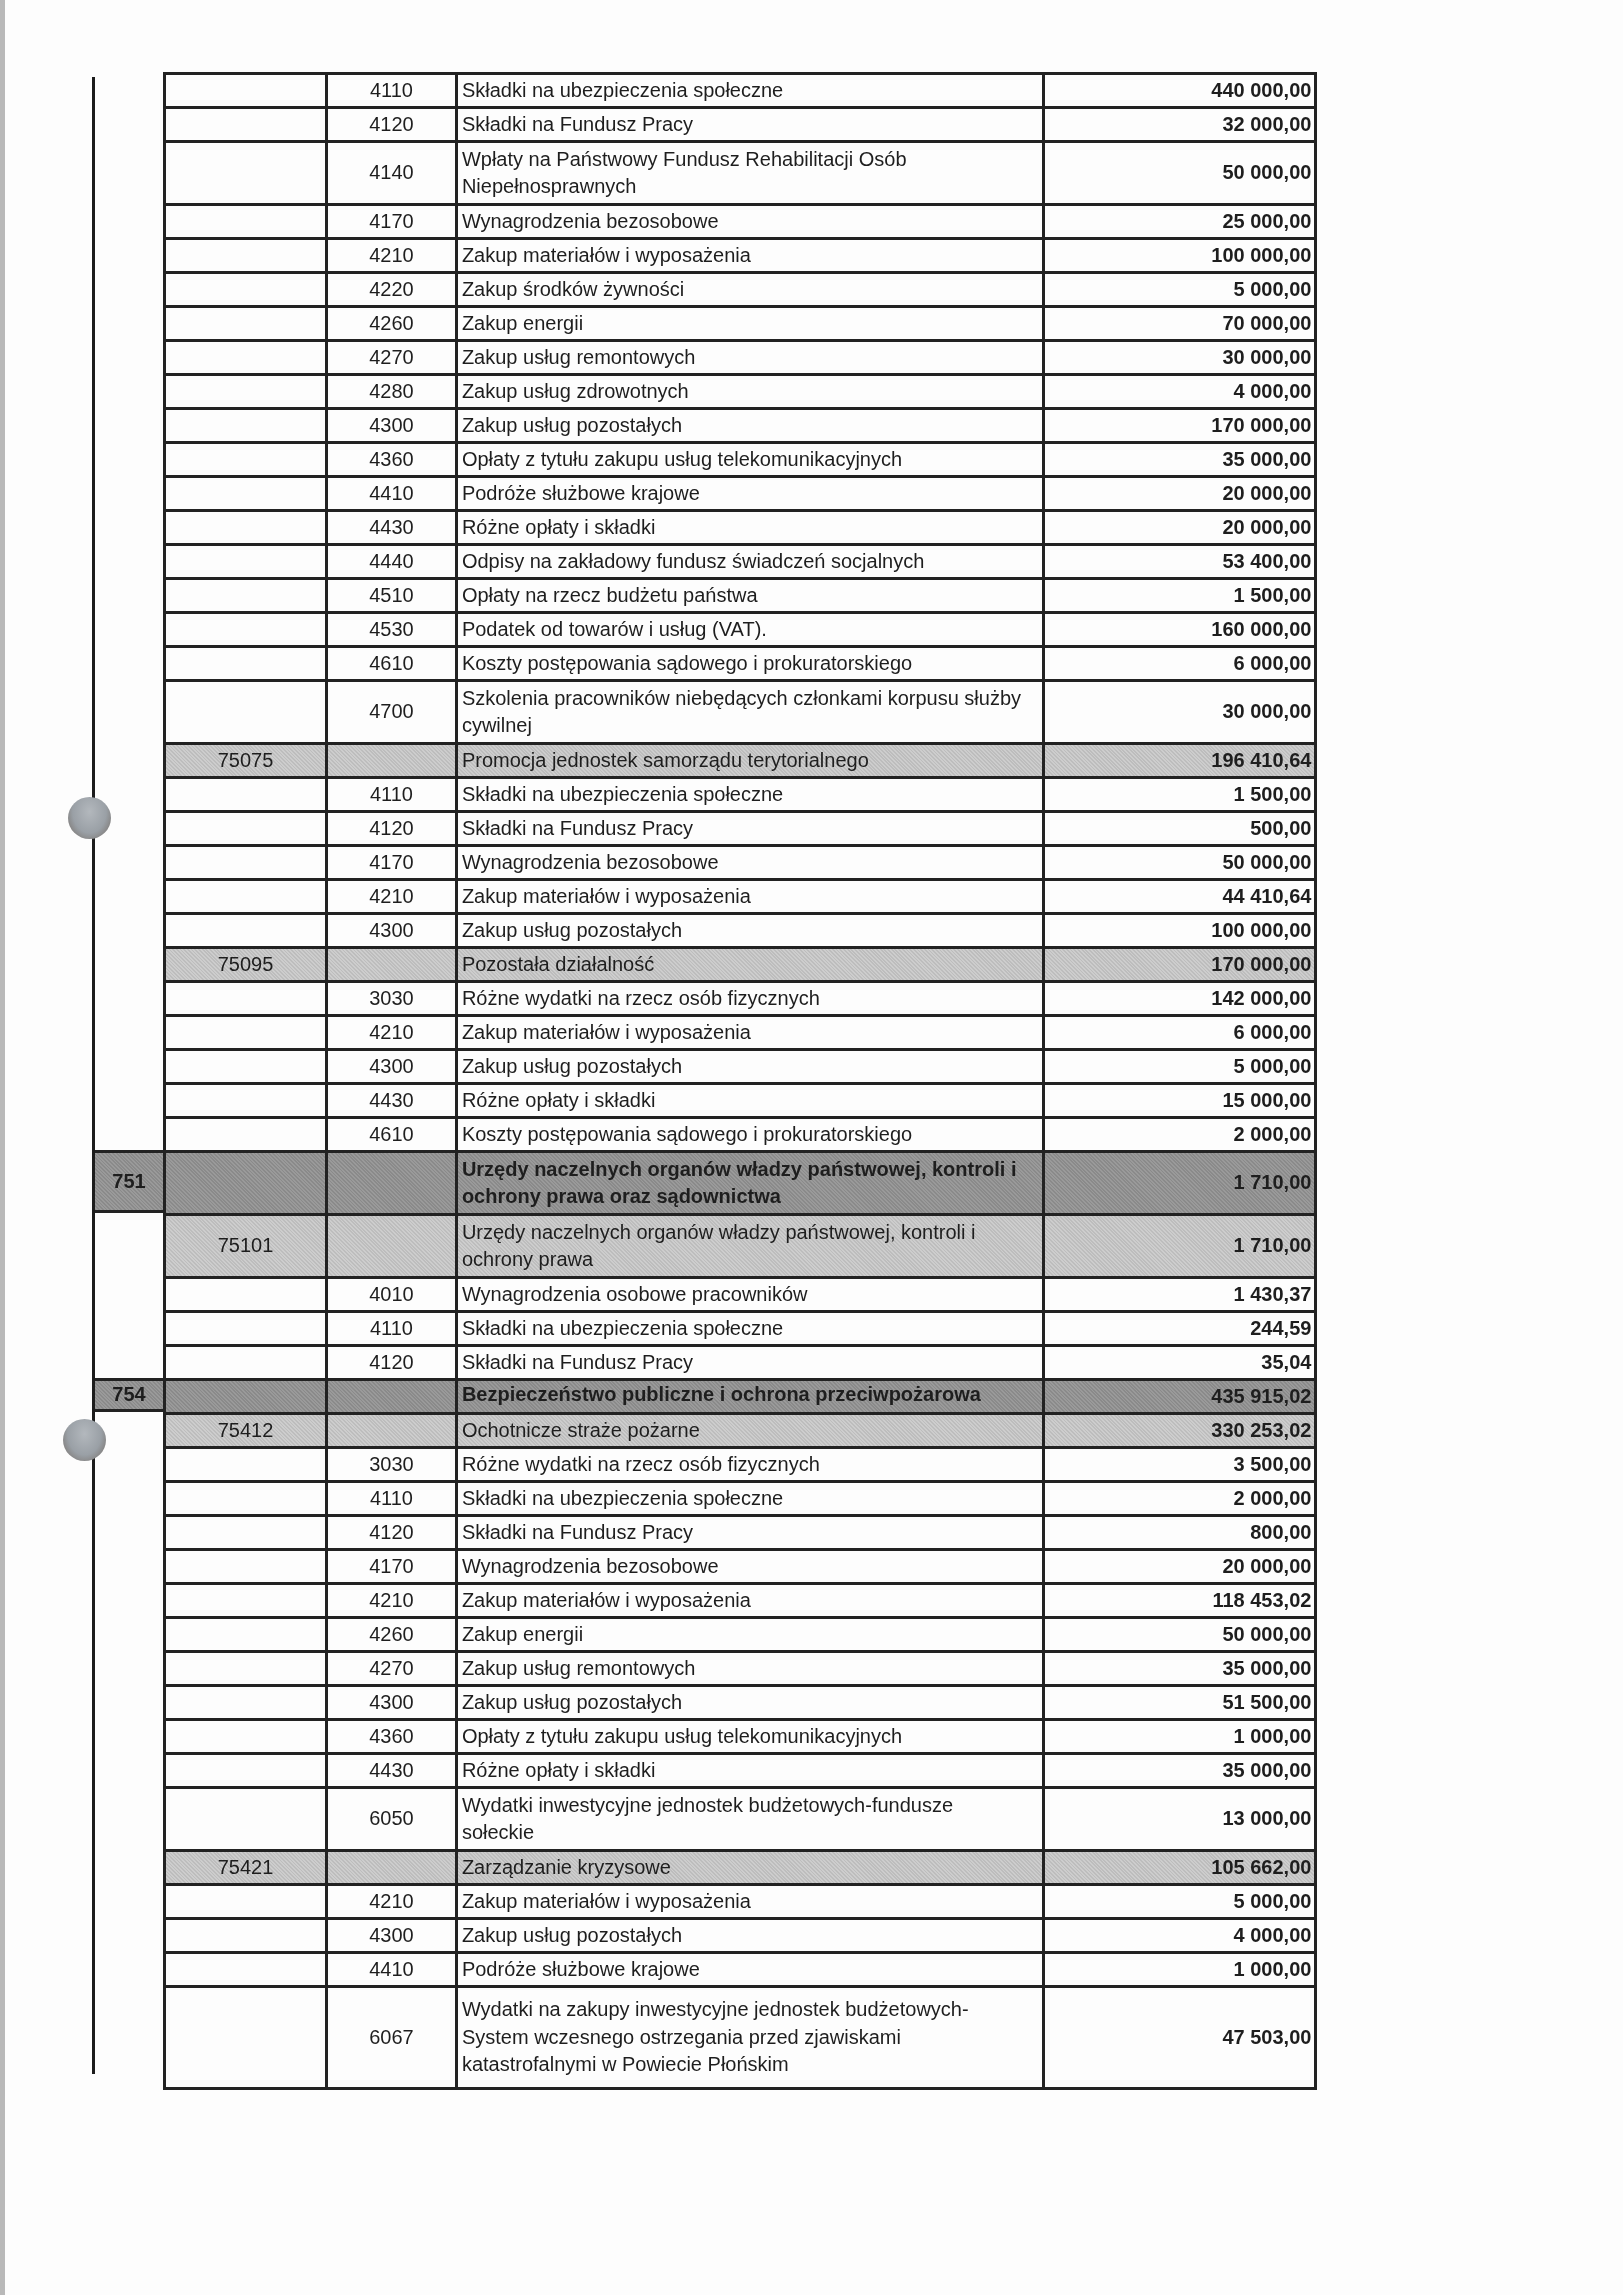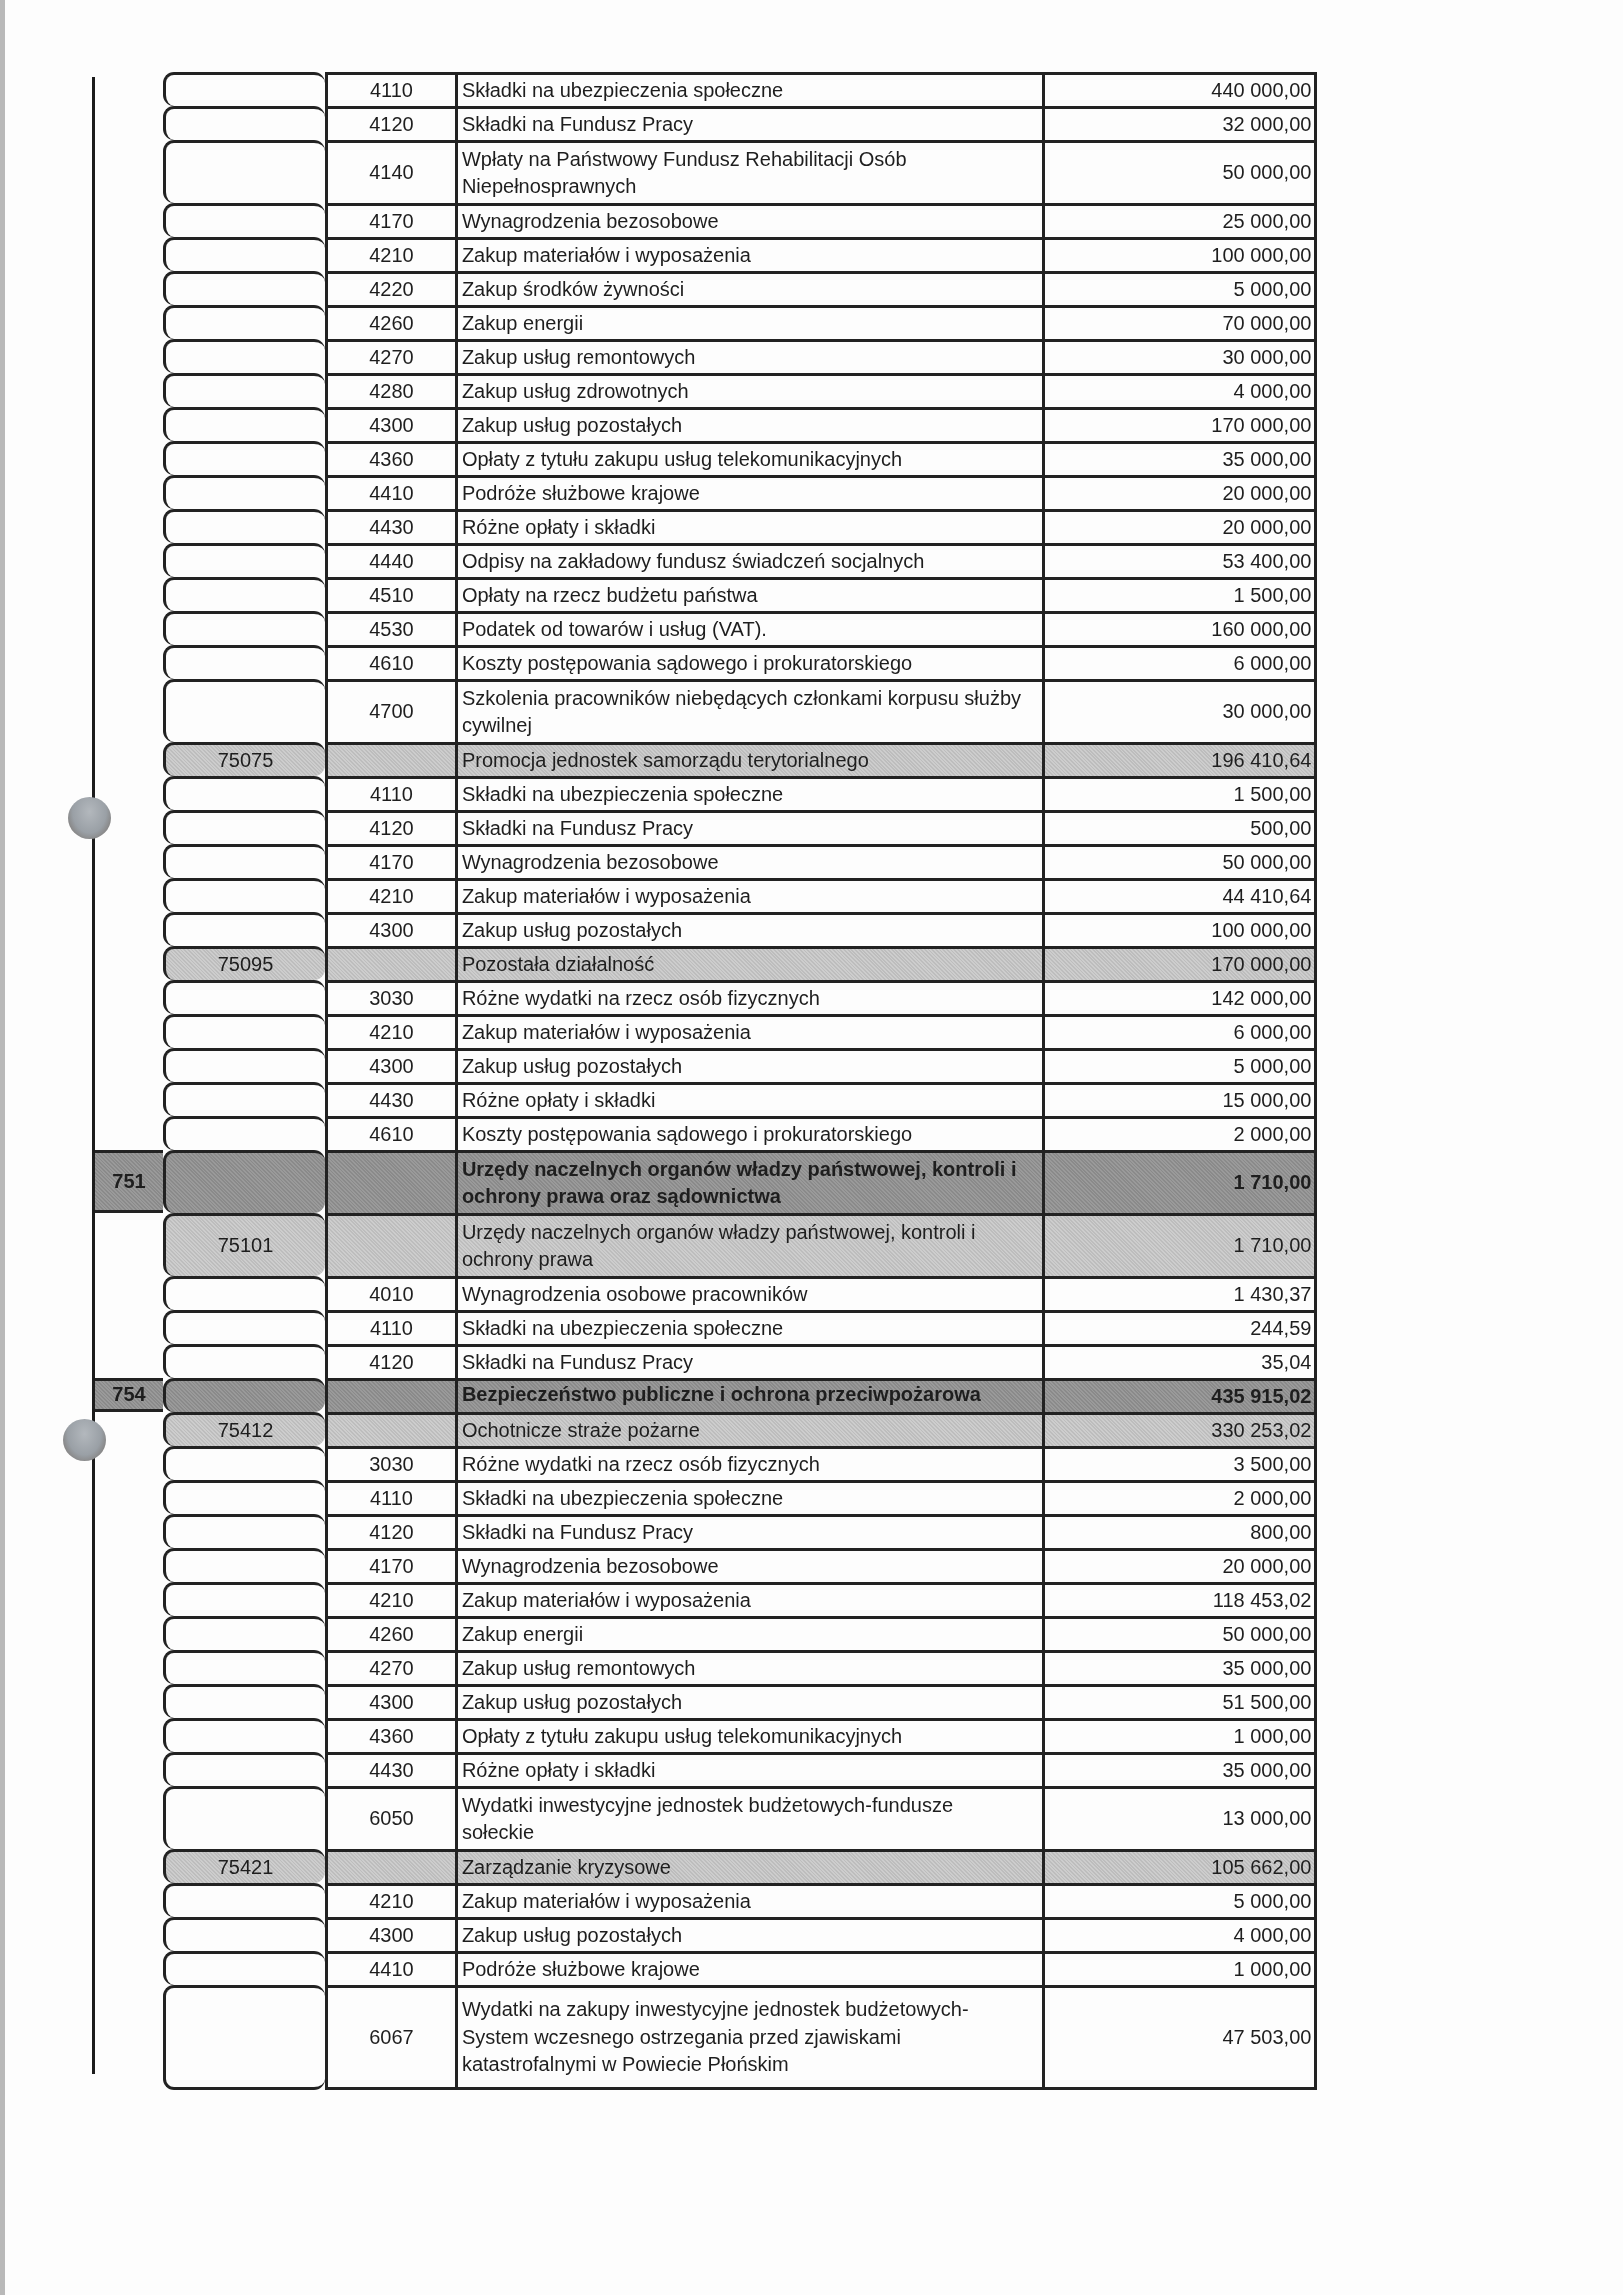--- a/index.html
+++ b/index.html
@@ -29,7 +29,7 @@
   .c-rz { width: 162px; border-left: 3.3px solid #222; justify-content: center; border-radius: 11px; }
   .c-pa { width: 130px; border-left: 3.3px solid #222; justify-content: center; }
   .c-tr { width: 587px; border-left: 3.3px solid #222; padding-left: 3.9px; padding-right: 18px; }
-  .c-kw { width: 275px; border-left: 3.3px solid #222; border-right: 3.3px solid #222; justify-content: flex-end; padding-right: 2.6px; }
+  .c-kw { width: 275px; border-left: 3.3px solid #222; border-right: 3.3px solid #222; justify-content: flex-end; padding-right: 2.6px; font-weight: bold; }
   .row.last .cell:not(.c-dz) { border-bottom: 3.3px solid #222; }
   .row.dzial .cell { background: repeating-linear-gradient(45deg, #8a8a8a 0 1.3px, #9a9a9a 1.3px 2.6px); font-weight: bold; border-top-color: #222; }
   .row.dzial .c-dz { border-bottom: 3.3px solid #222; }

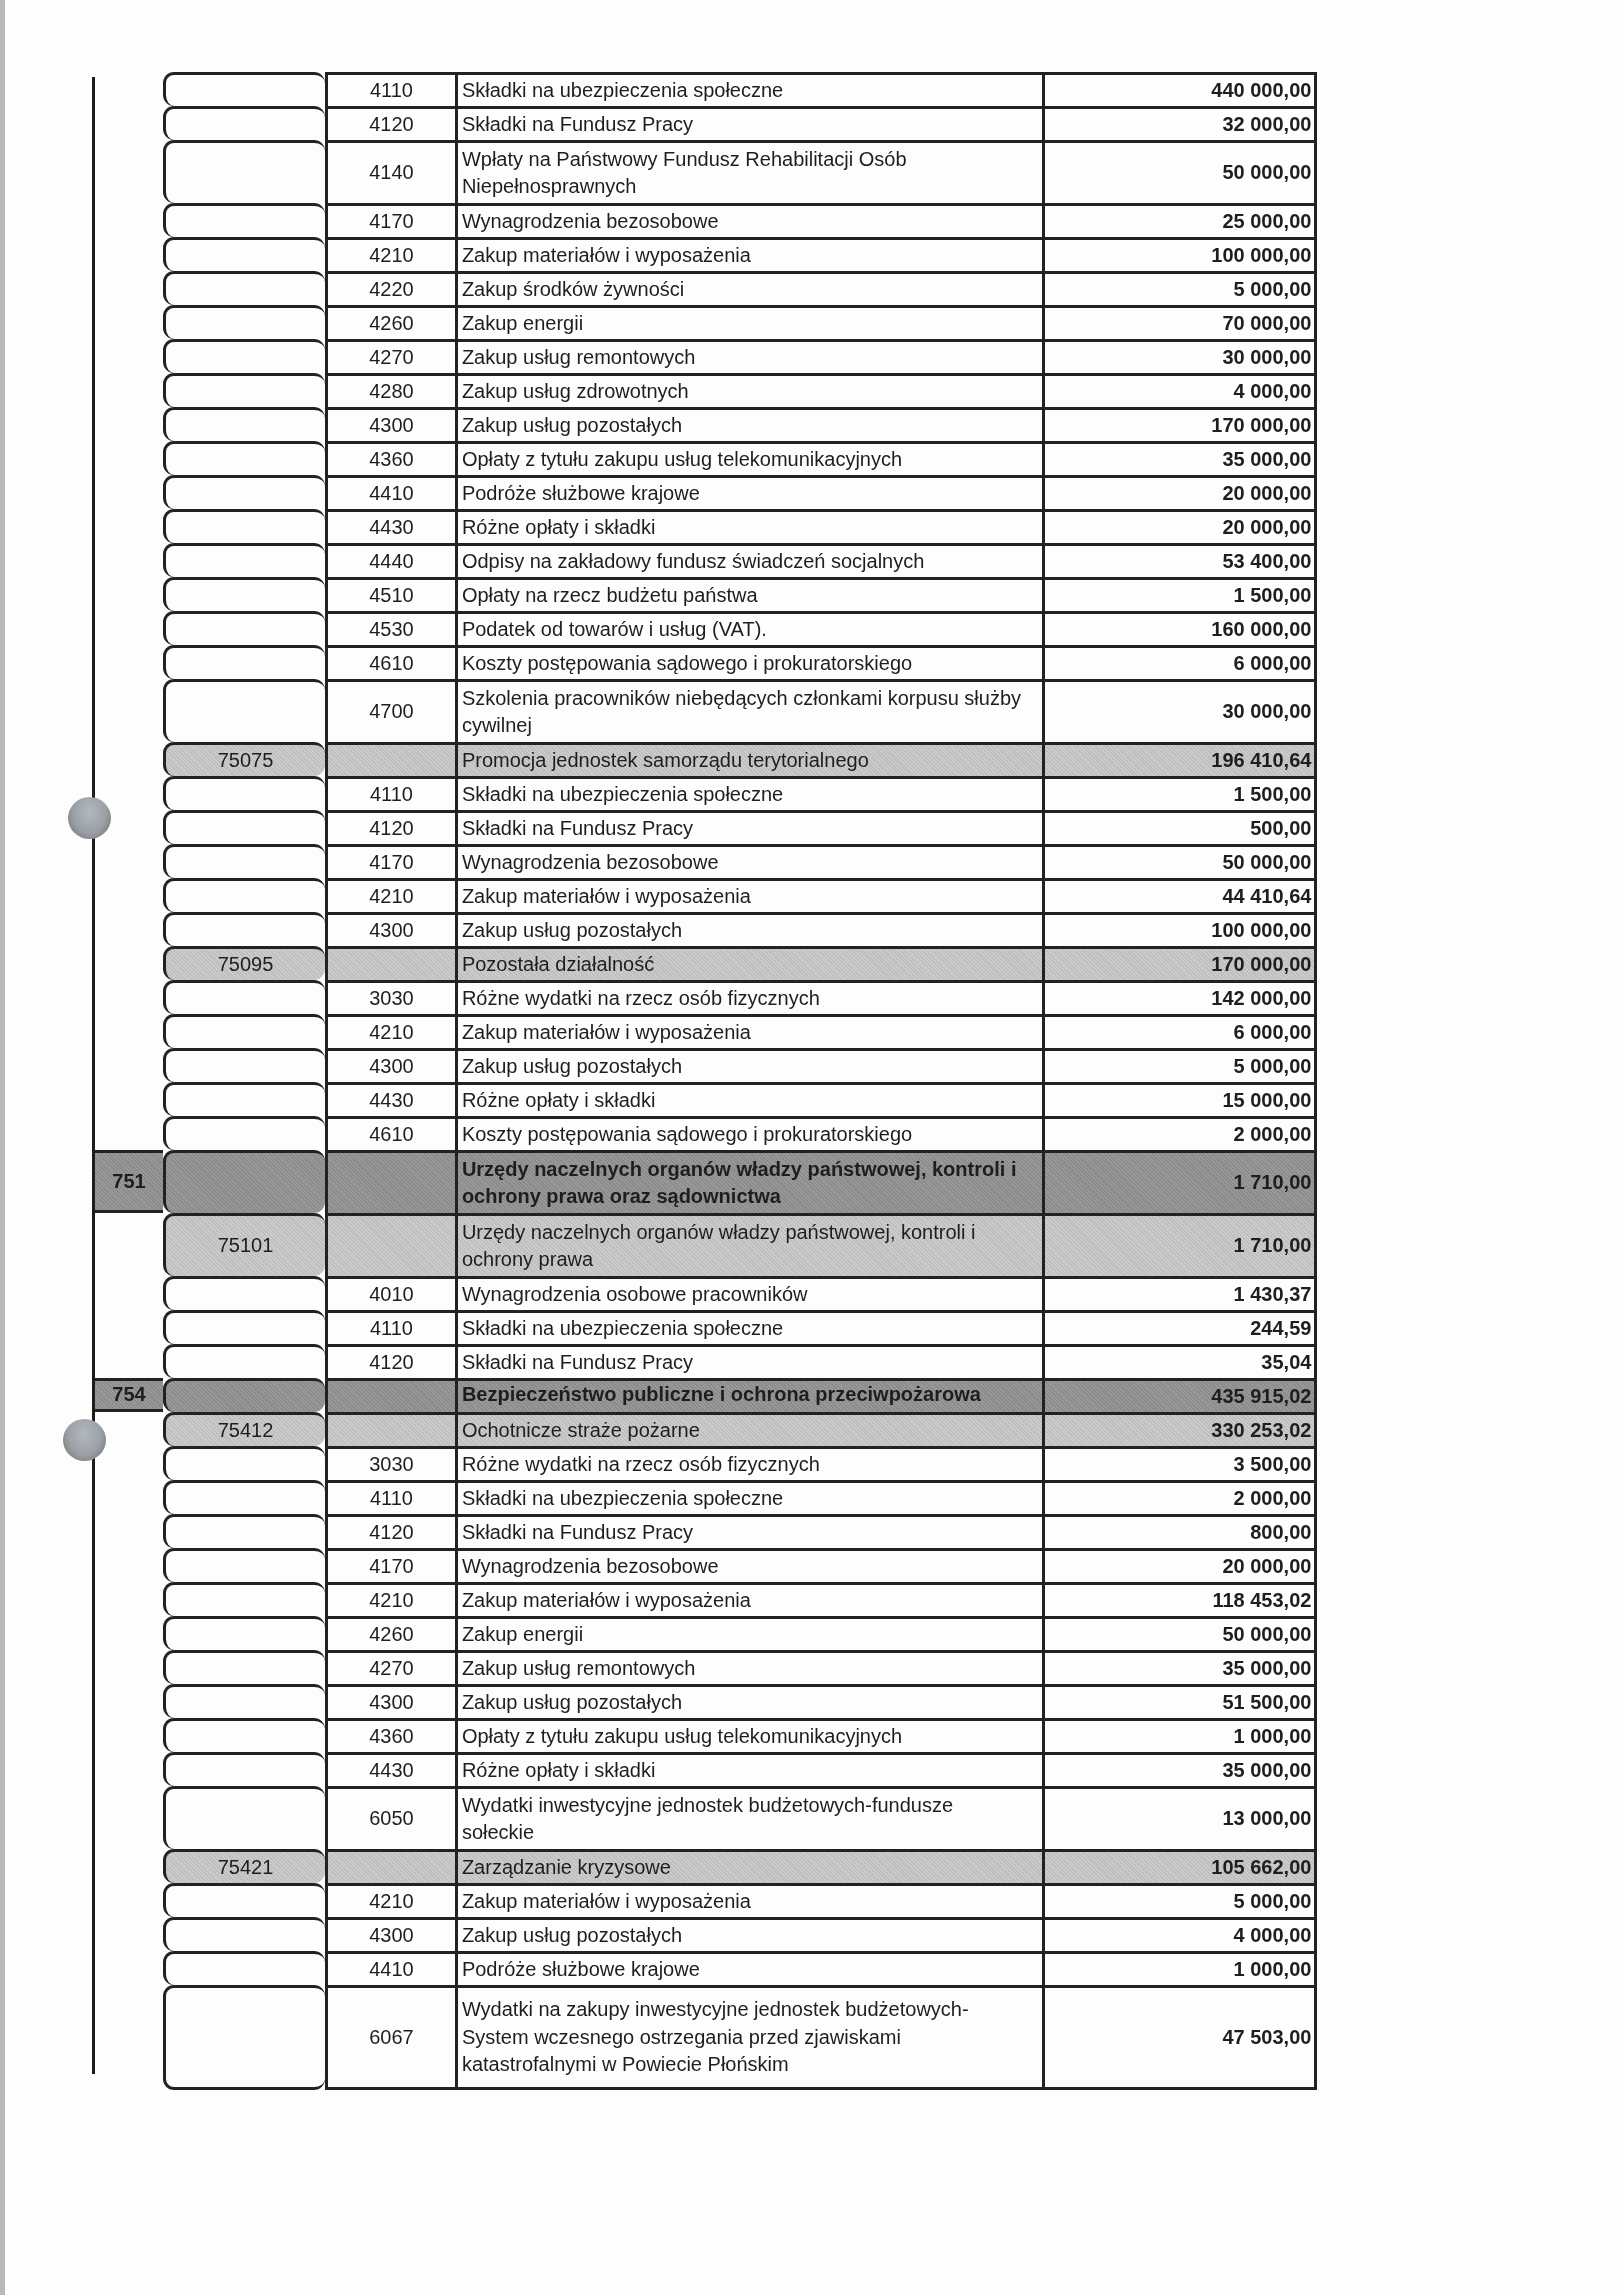--- a/index.html
+++ b/index.html
@@ -26,7 +26,7 @@
     border-top: 3.3px solid #222;
   }
   .c-dz { width: 68px; border-top-color: transparent; justify-content: center; }
-  .c-rz { width: 162px; border-left: 3.3px solid #222; justify-content: center; border-radius: 11px; }
+  .c-rz { width: 162px; border-left: 3.3px solid #222; justify-content: center; }
   .c-pa { width: 130px; border-left: 3.3px solid #222; justify-content: center; }
   .c-tr { width: 587px; border-left: 3.3px solid #222; padding-left: 3.9px; padding-right: 18px; }
   .c-kw { width: 275px; border-left: 3.3px solid #222; border-right: 3.3px solid #222; justify-content: flex-end; padding-right: 2.6px; font-weight: bold; }

